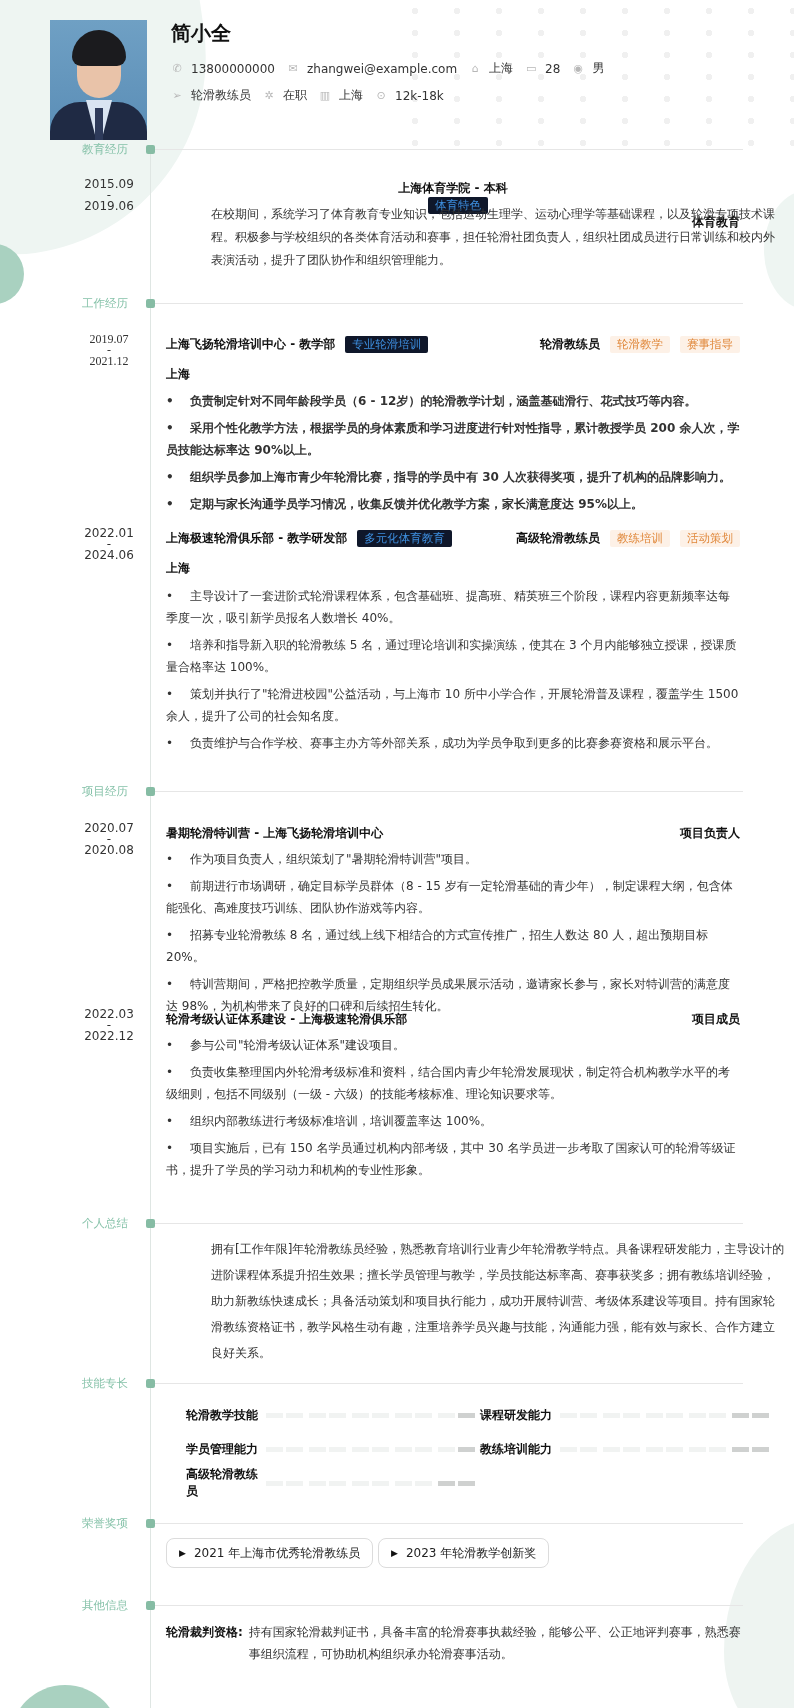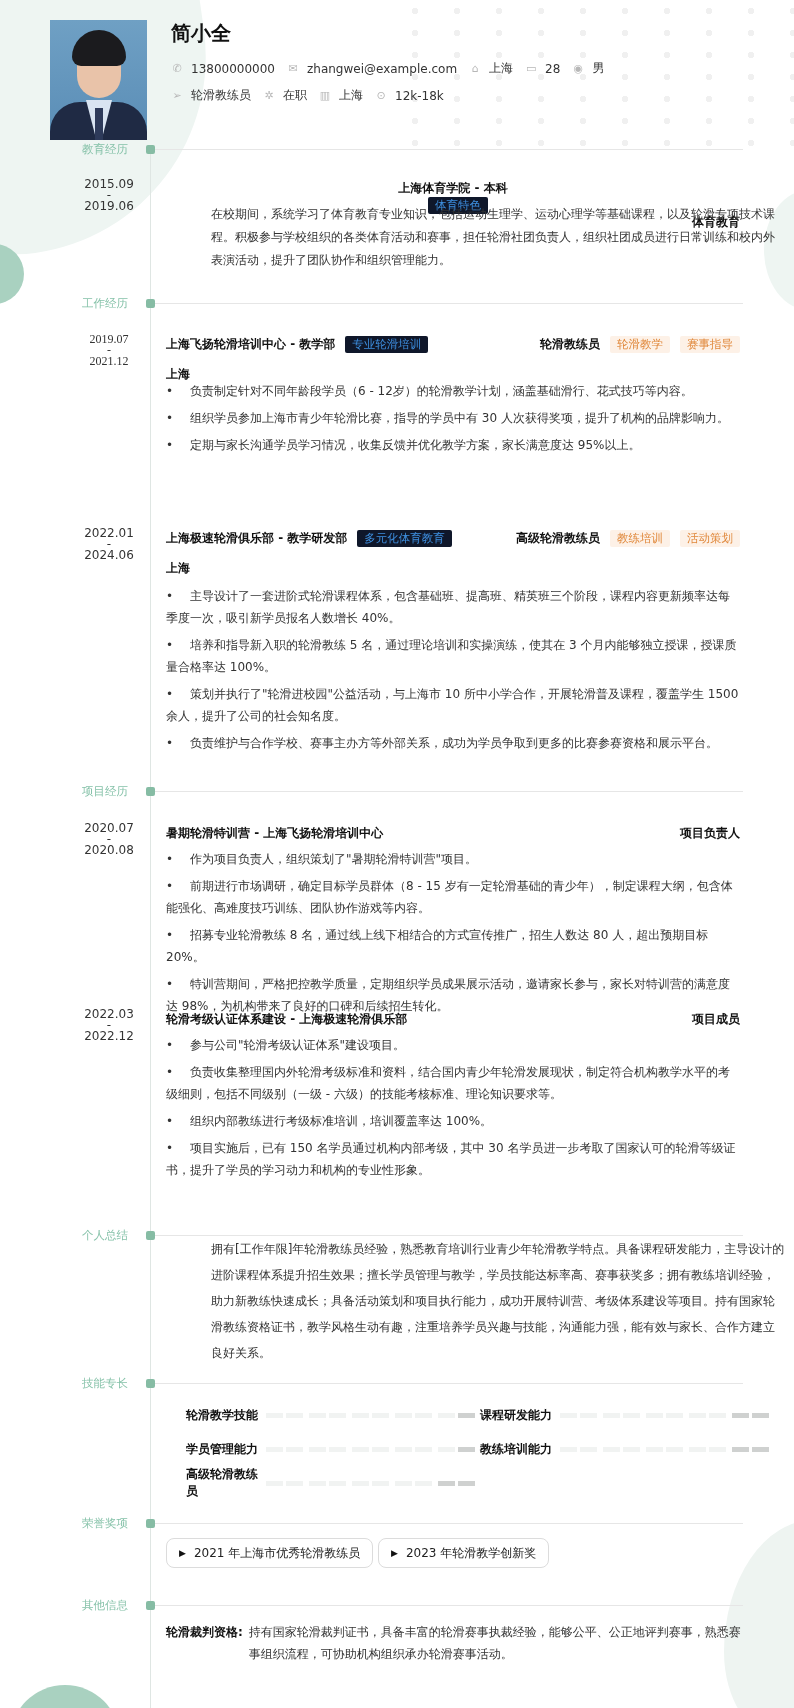--- a/index.html
+++ b/index.html
@@ -175,7 +175,7 @@
   </span>
 </div>
 <div class="sub" style="top:366px;">上海</div>
-<ul class="bullets" style="top:380px;">
+<ul class="bullets" style="top:390px;font-weight:bold;">
   <li>负责制定针对不同年龄段学员（6 - 12岁）的轮滑教学计划，涵盖基础滑行、花式技巧等内容。</li>
   <li>组织学员参加上海市青少年轮滑比赛，指导的学员中有 30 人次获得奖项，提升了机构的品牌影响力。</li>
   <li>定期与家长沟通学员学习情况，收集反馈并优化教学方案，家长满意度达 95%以上。</li>

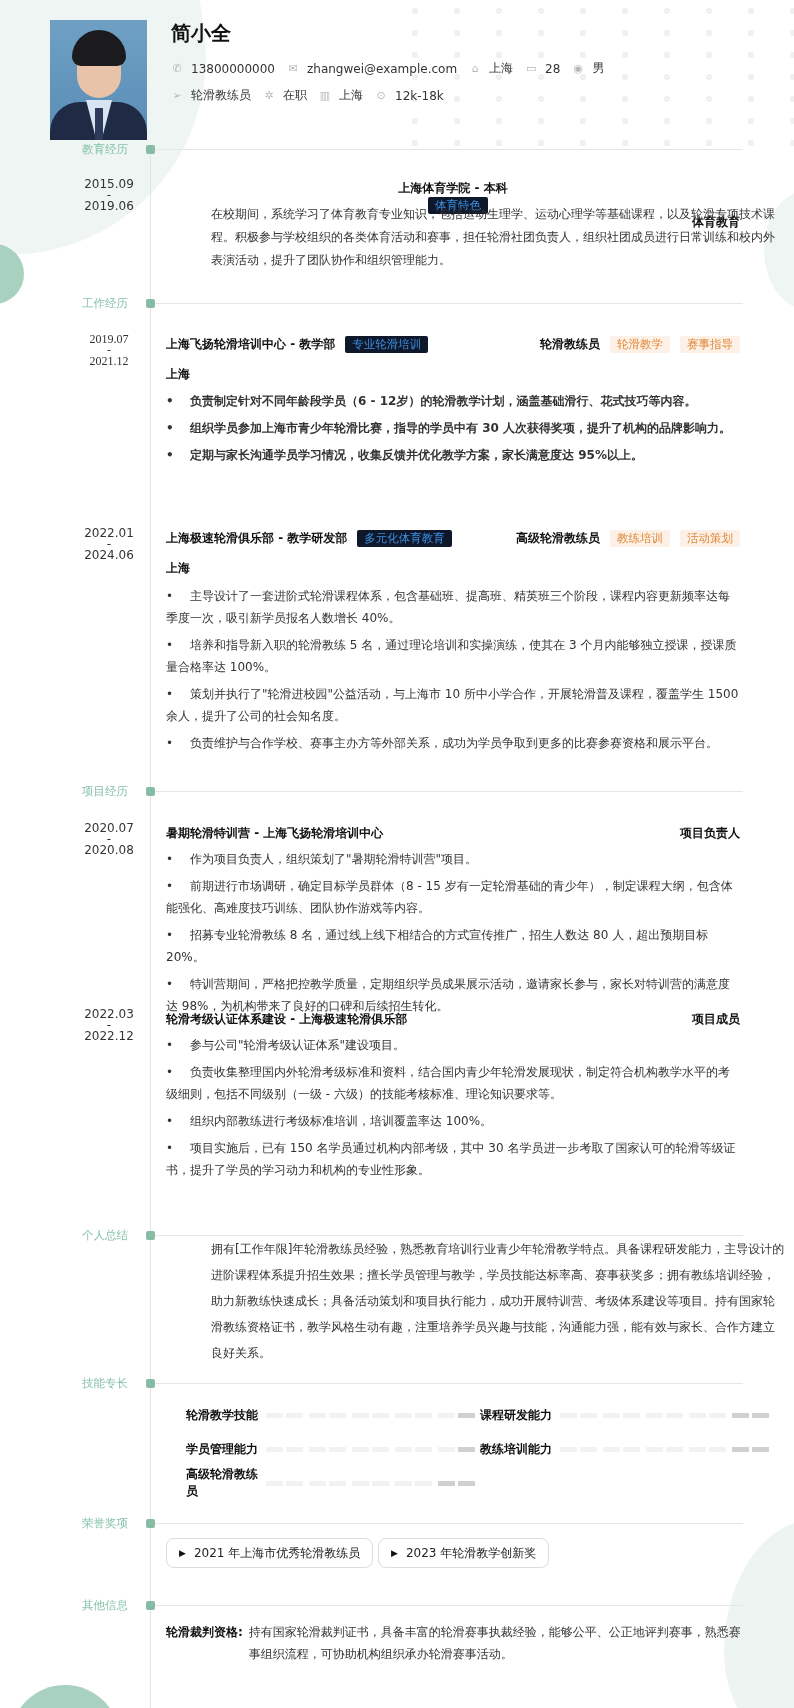--- a/index.html
+++ b/index.html
@@ -177,6 +177,7 @@
 <div class="sub" style="top:366px;">上海</div>
 <ul class="bullets" style="top:390px;font-weight:bold;">
   <li>负责制定针对不同年龄段学员（6 - 12岁）的轮滑教学计划，涵盖基础滑行、花式技巧等内容。</li>
+  <li>采用个性化教学方法，根据学员的身体素质和学习进度进行针对性指导，累计教授学员 200 余人次，学员技能达标率达 90%以上。</li>
   <li>组织学员参加上海市青少年轮滑比赛，指导的学员中有 30 人次获得奖项，提升了机构的品牌影响力。</li>
   <li>定期与家长沟通学员学习情况，收集反馈并优化教学方案，家长满意度达 95%以上。</li>
 </ul>

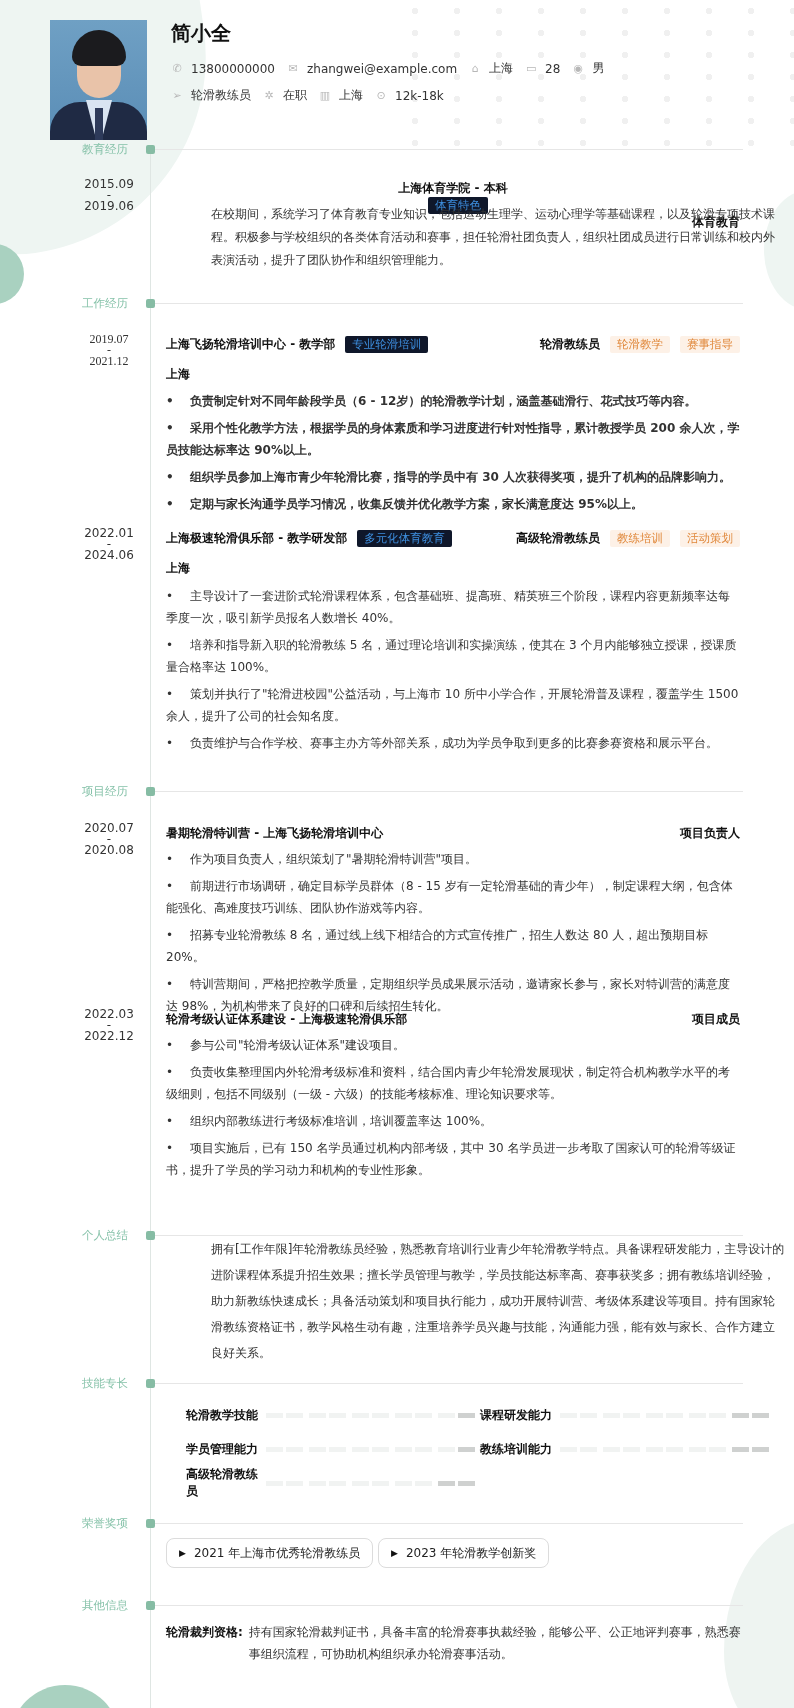--- a/index.html
+++ b/index.html
@@ -246,7 +246,7 @@
   <li>项目实施后，已有 150 名学员通过机构内部考级，其中 30 名学员进一步考取了国家认可的轮滑等级证书，提升了学员的学习动力和机构的专业性形象。</li>
 </ul>
 
-<div class="sec-head" style="top:1217px;margin-top:12px;">
+<div class="sec-head" style="top:1217px;">
   <span class="sec-title">个人总结</span>
   <span class="sec-dot"></span>
   <span class="sec-line"></span>

